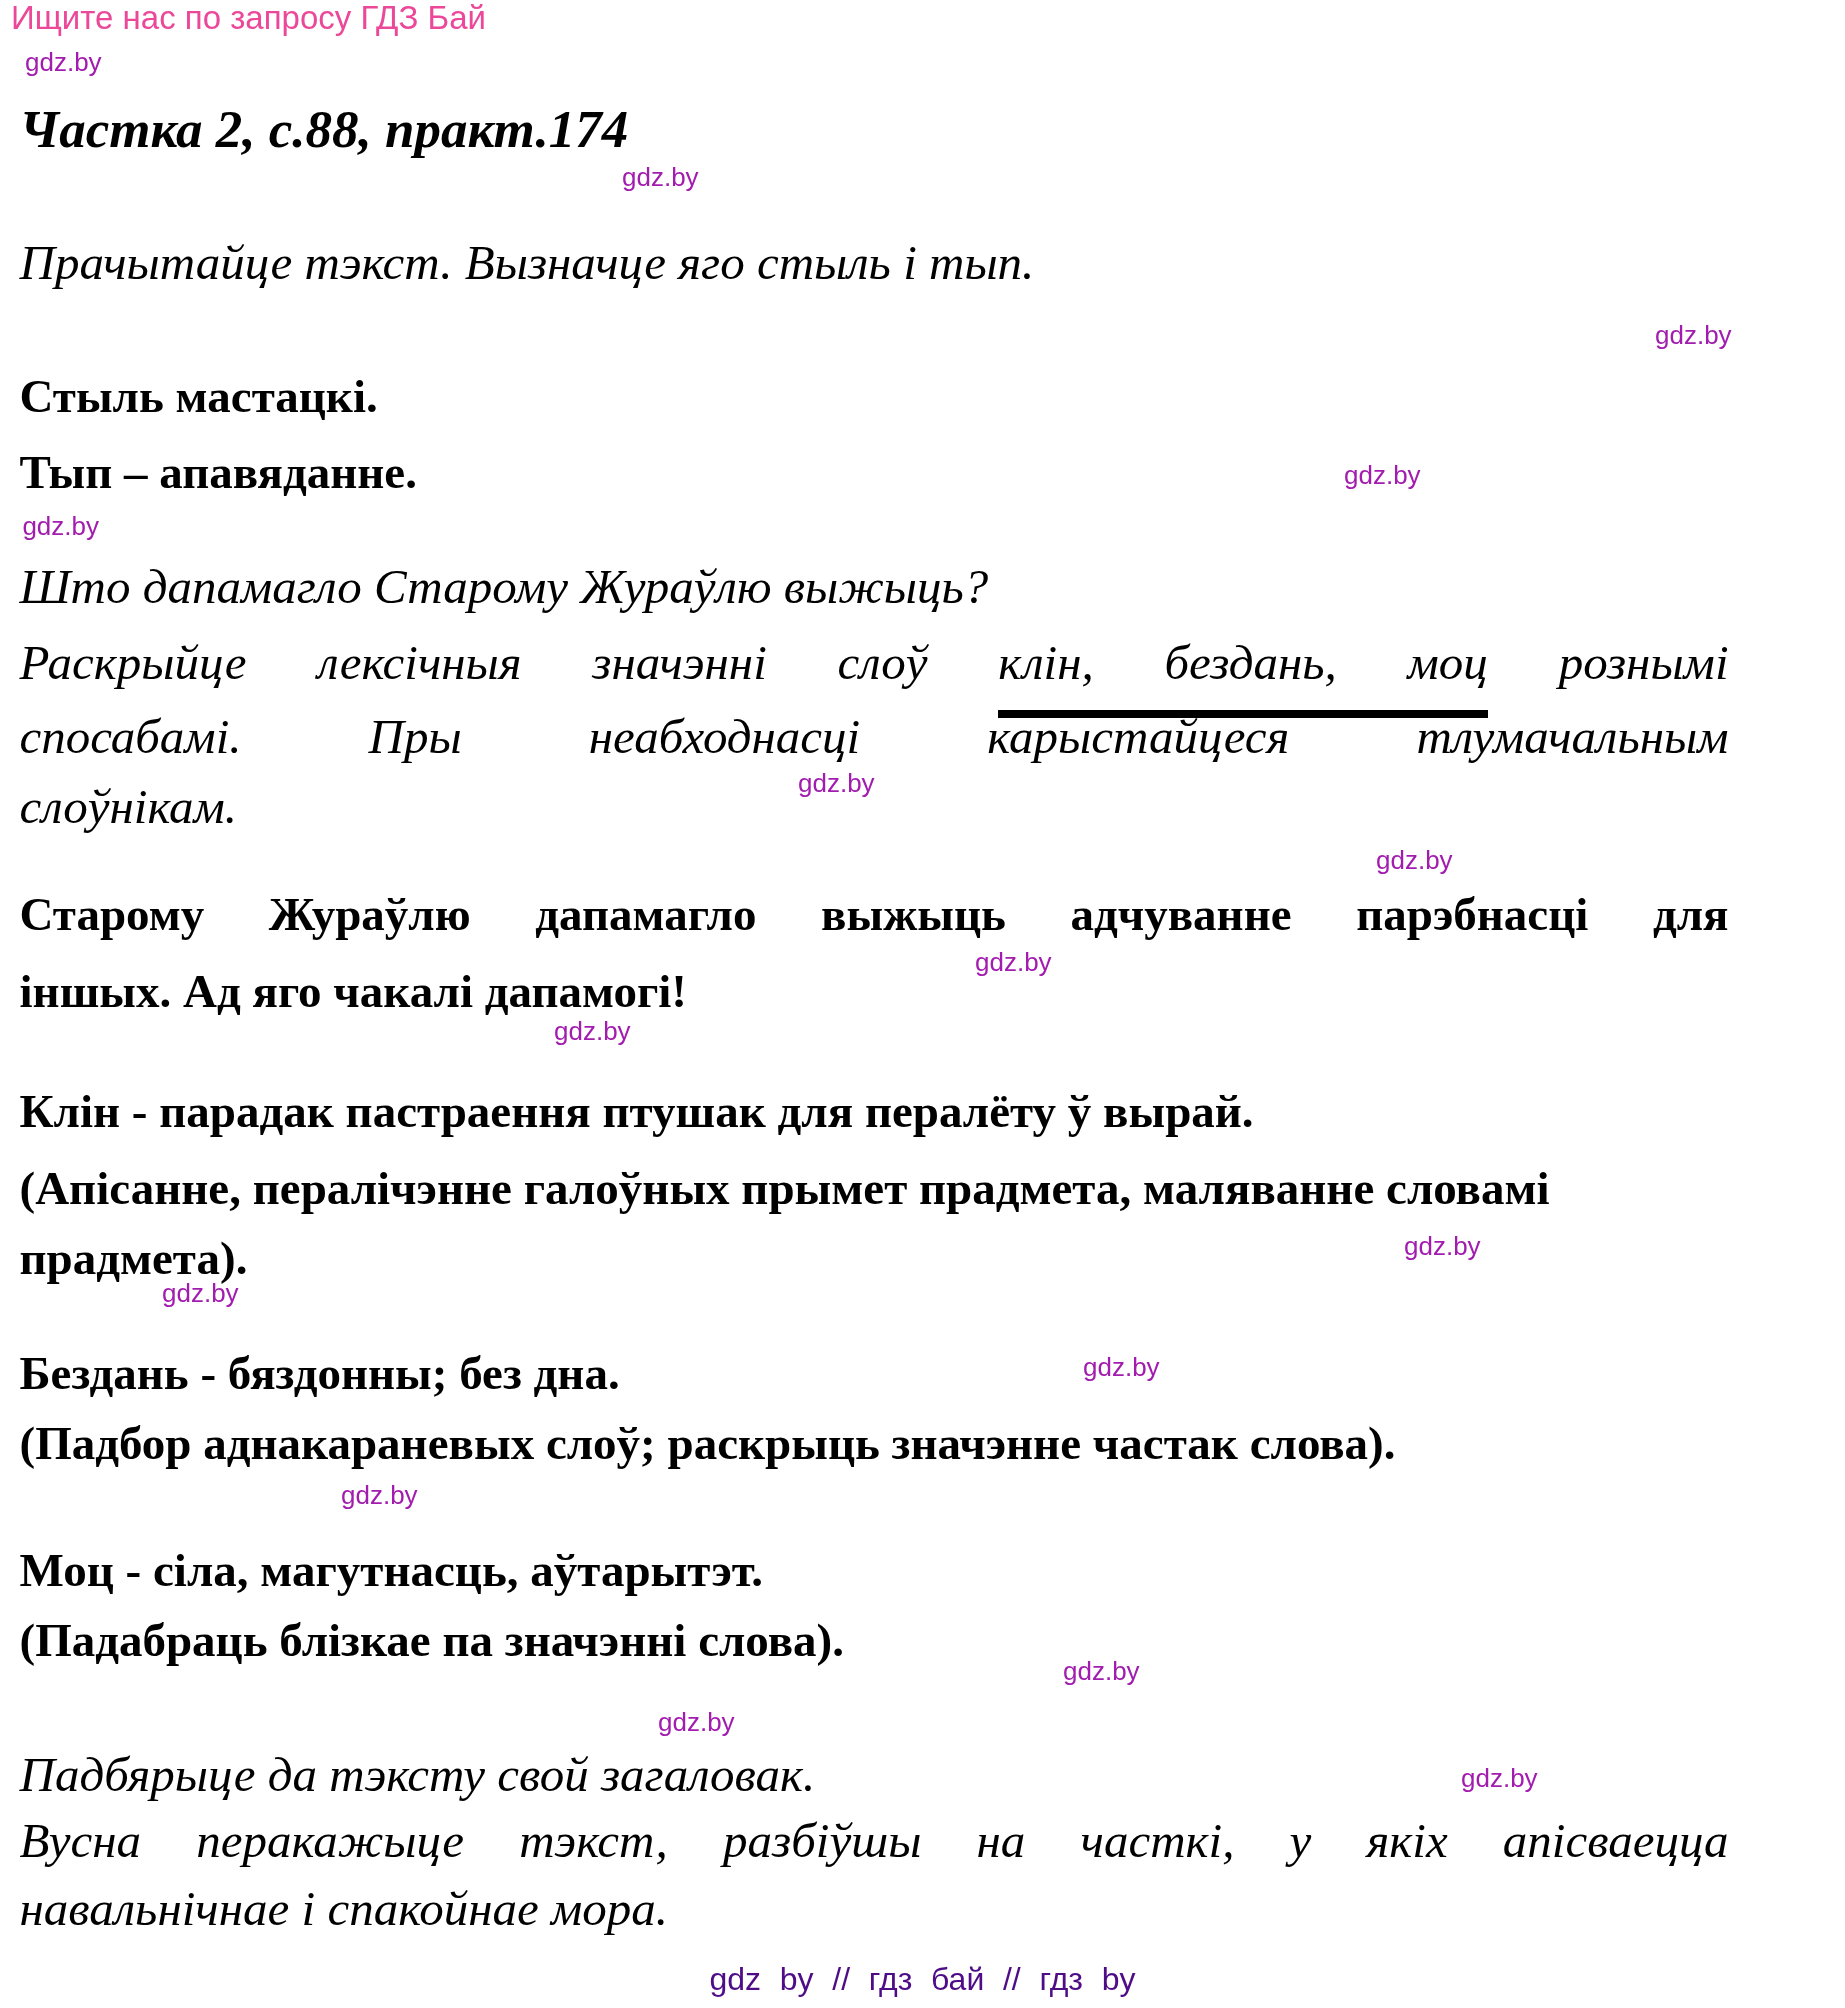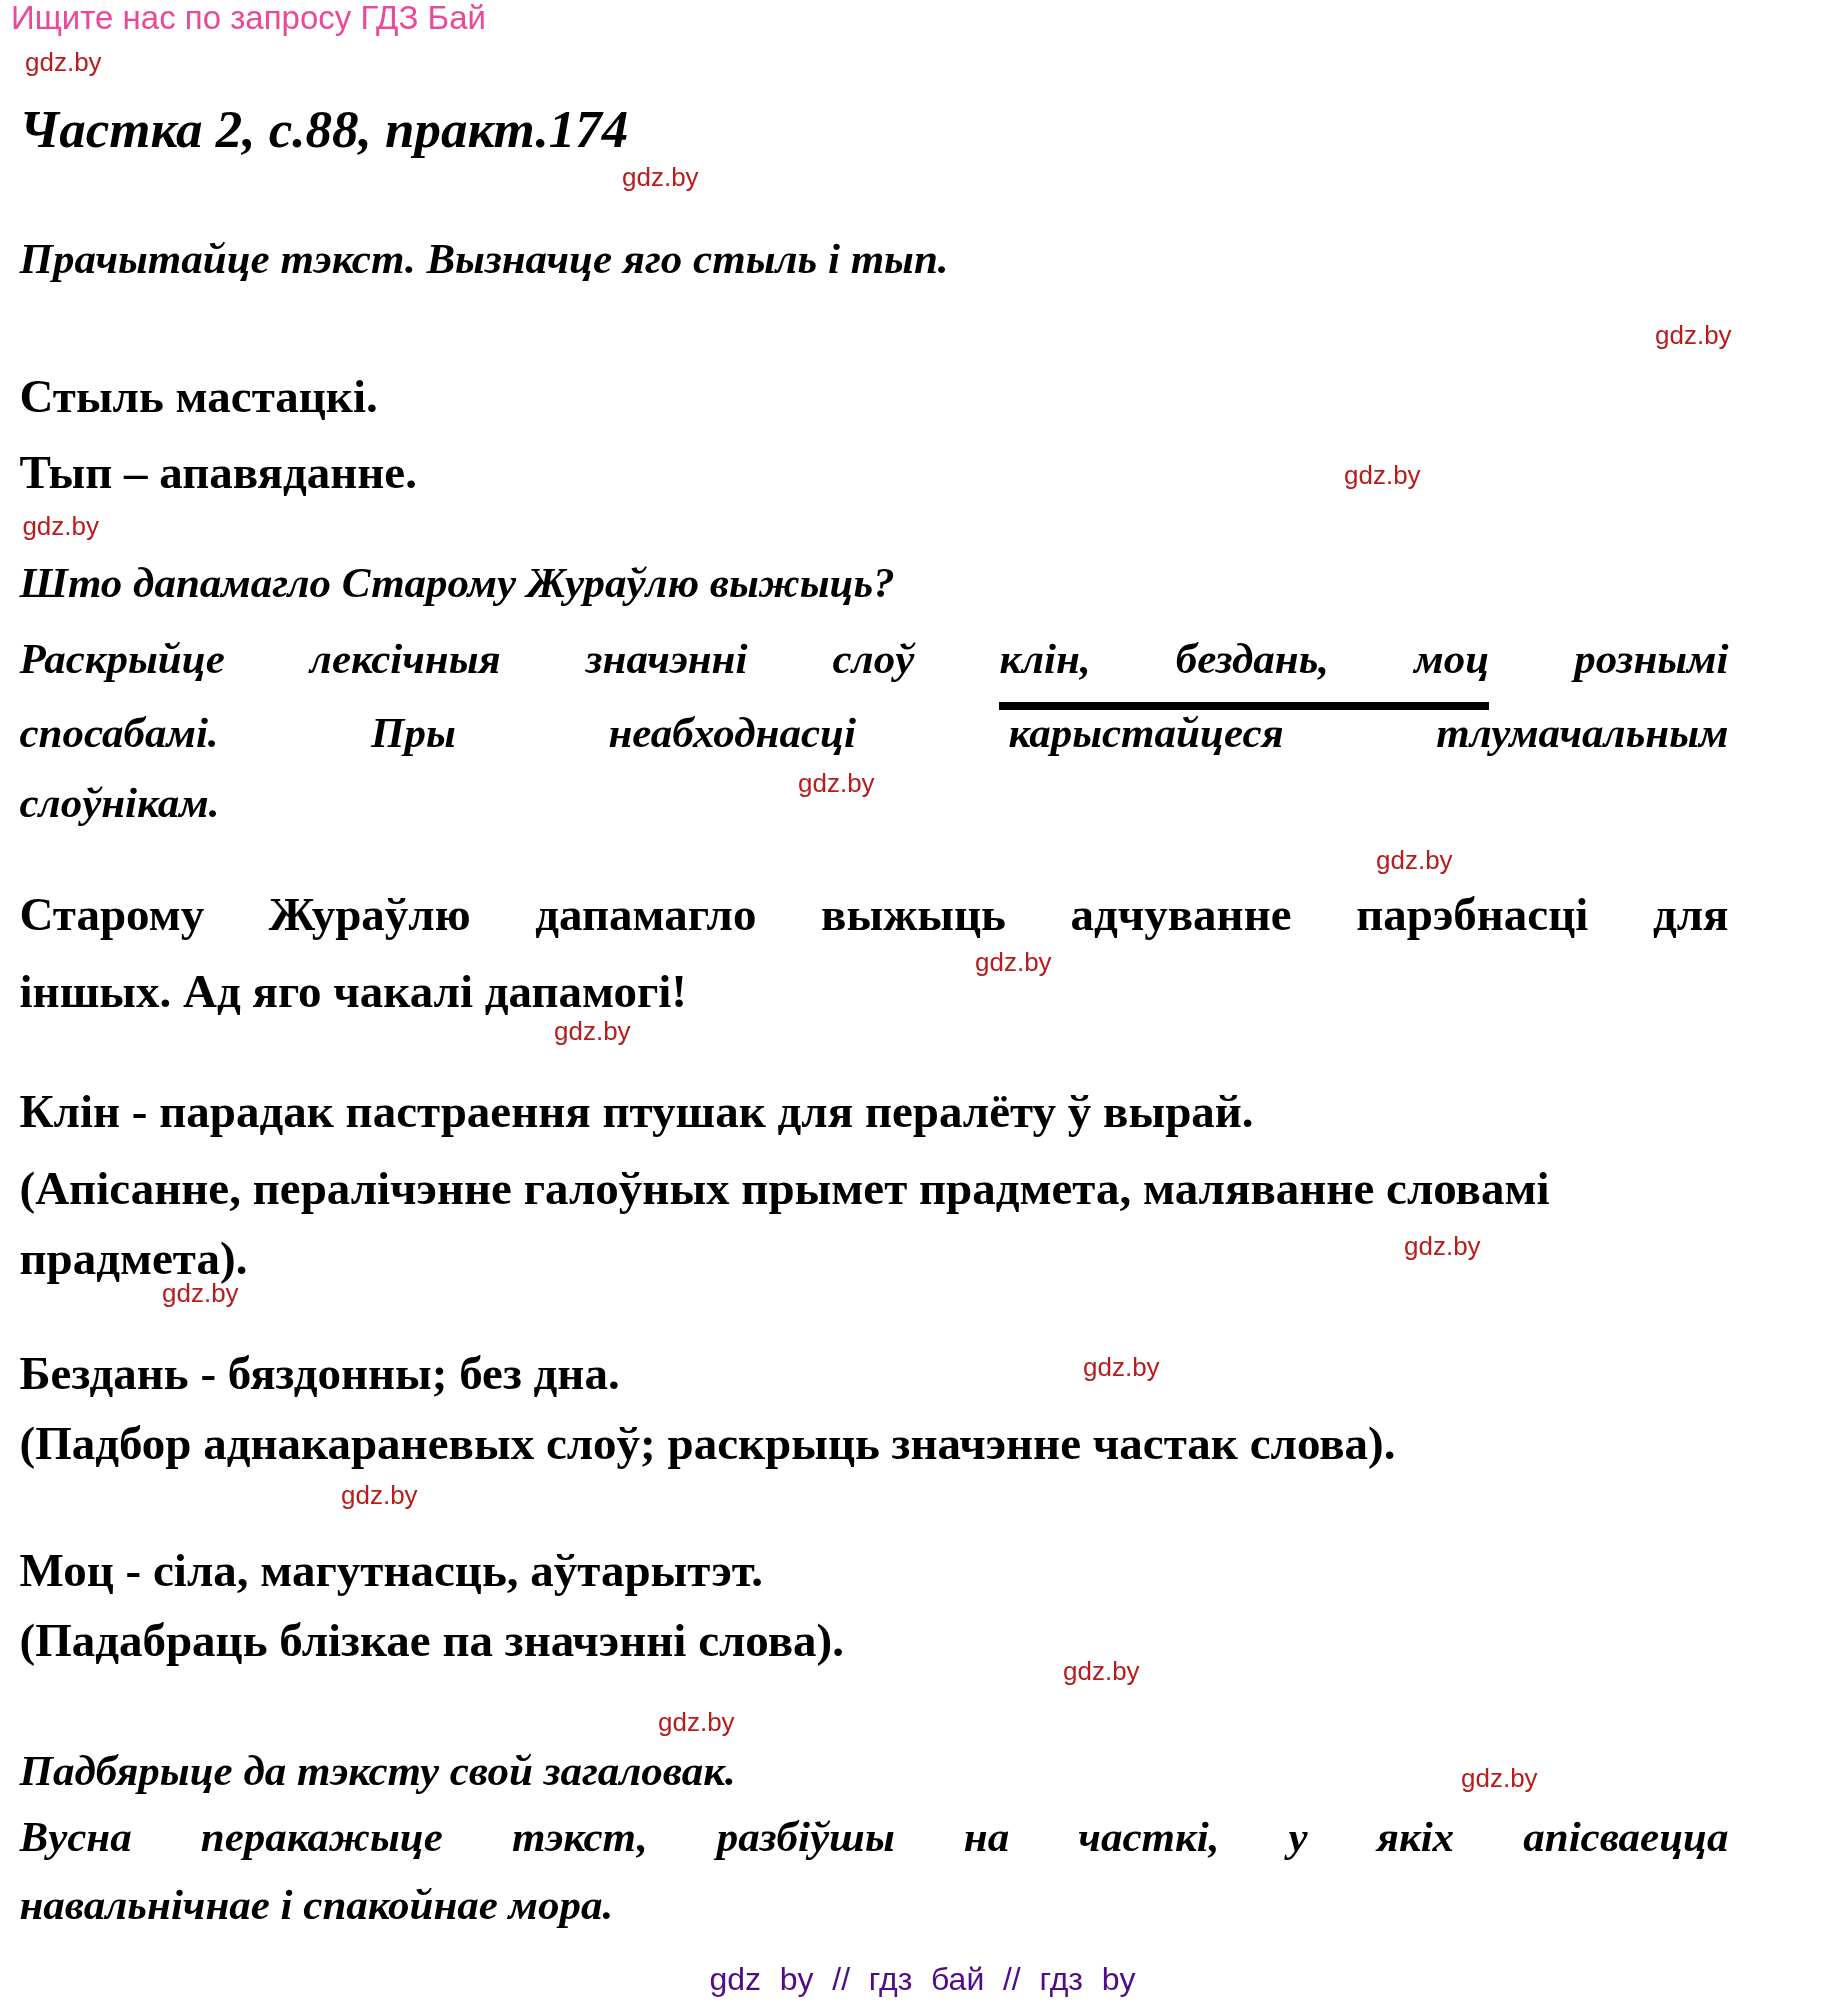--- a/index.html
+++ b/index.html
@@ -28,7 +28,7 @@
     font-family:"Liberation Sans","DejaVu Sans",sans-serif;
     font-size:26px;
     line-height:1;
-    color:#b91c1c;
+    color:#a21caf;
     white-space:nowrap;
   }
   .line{

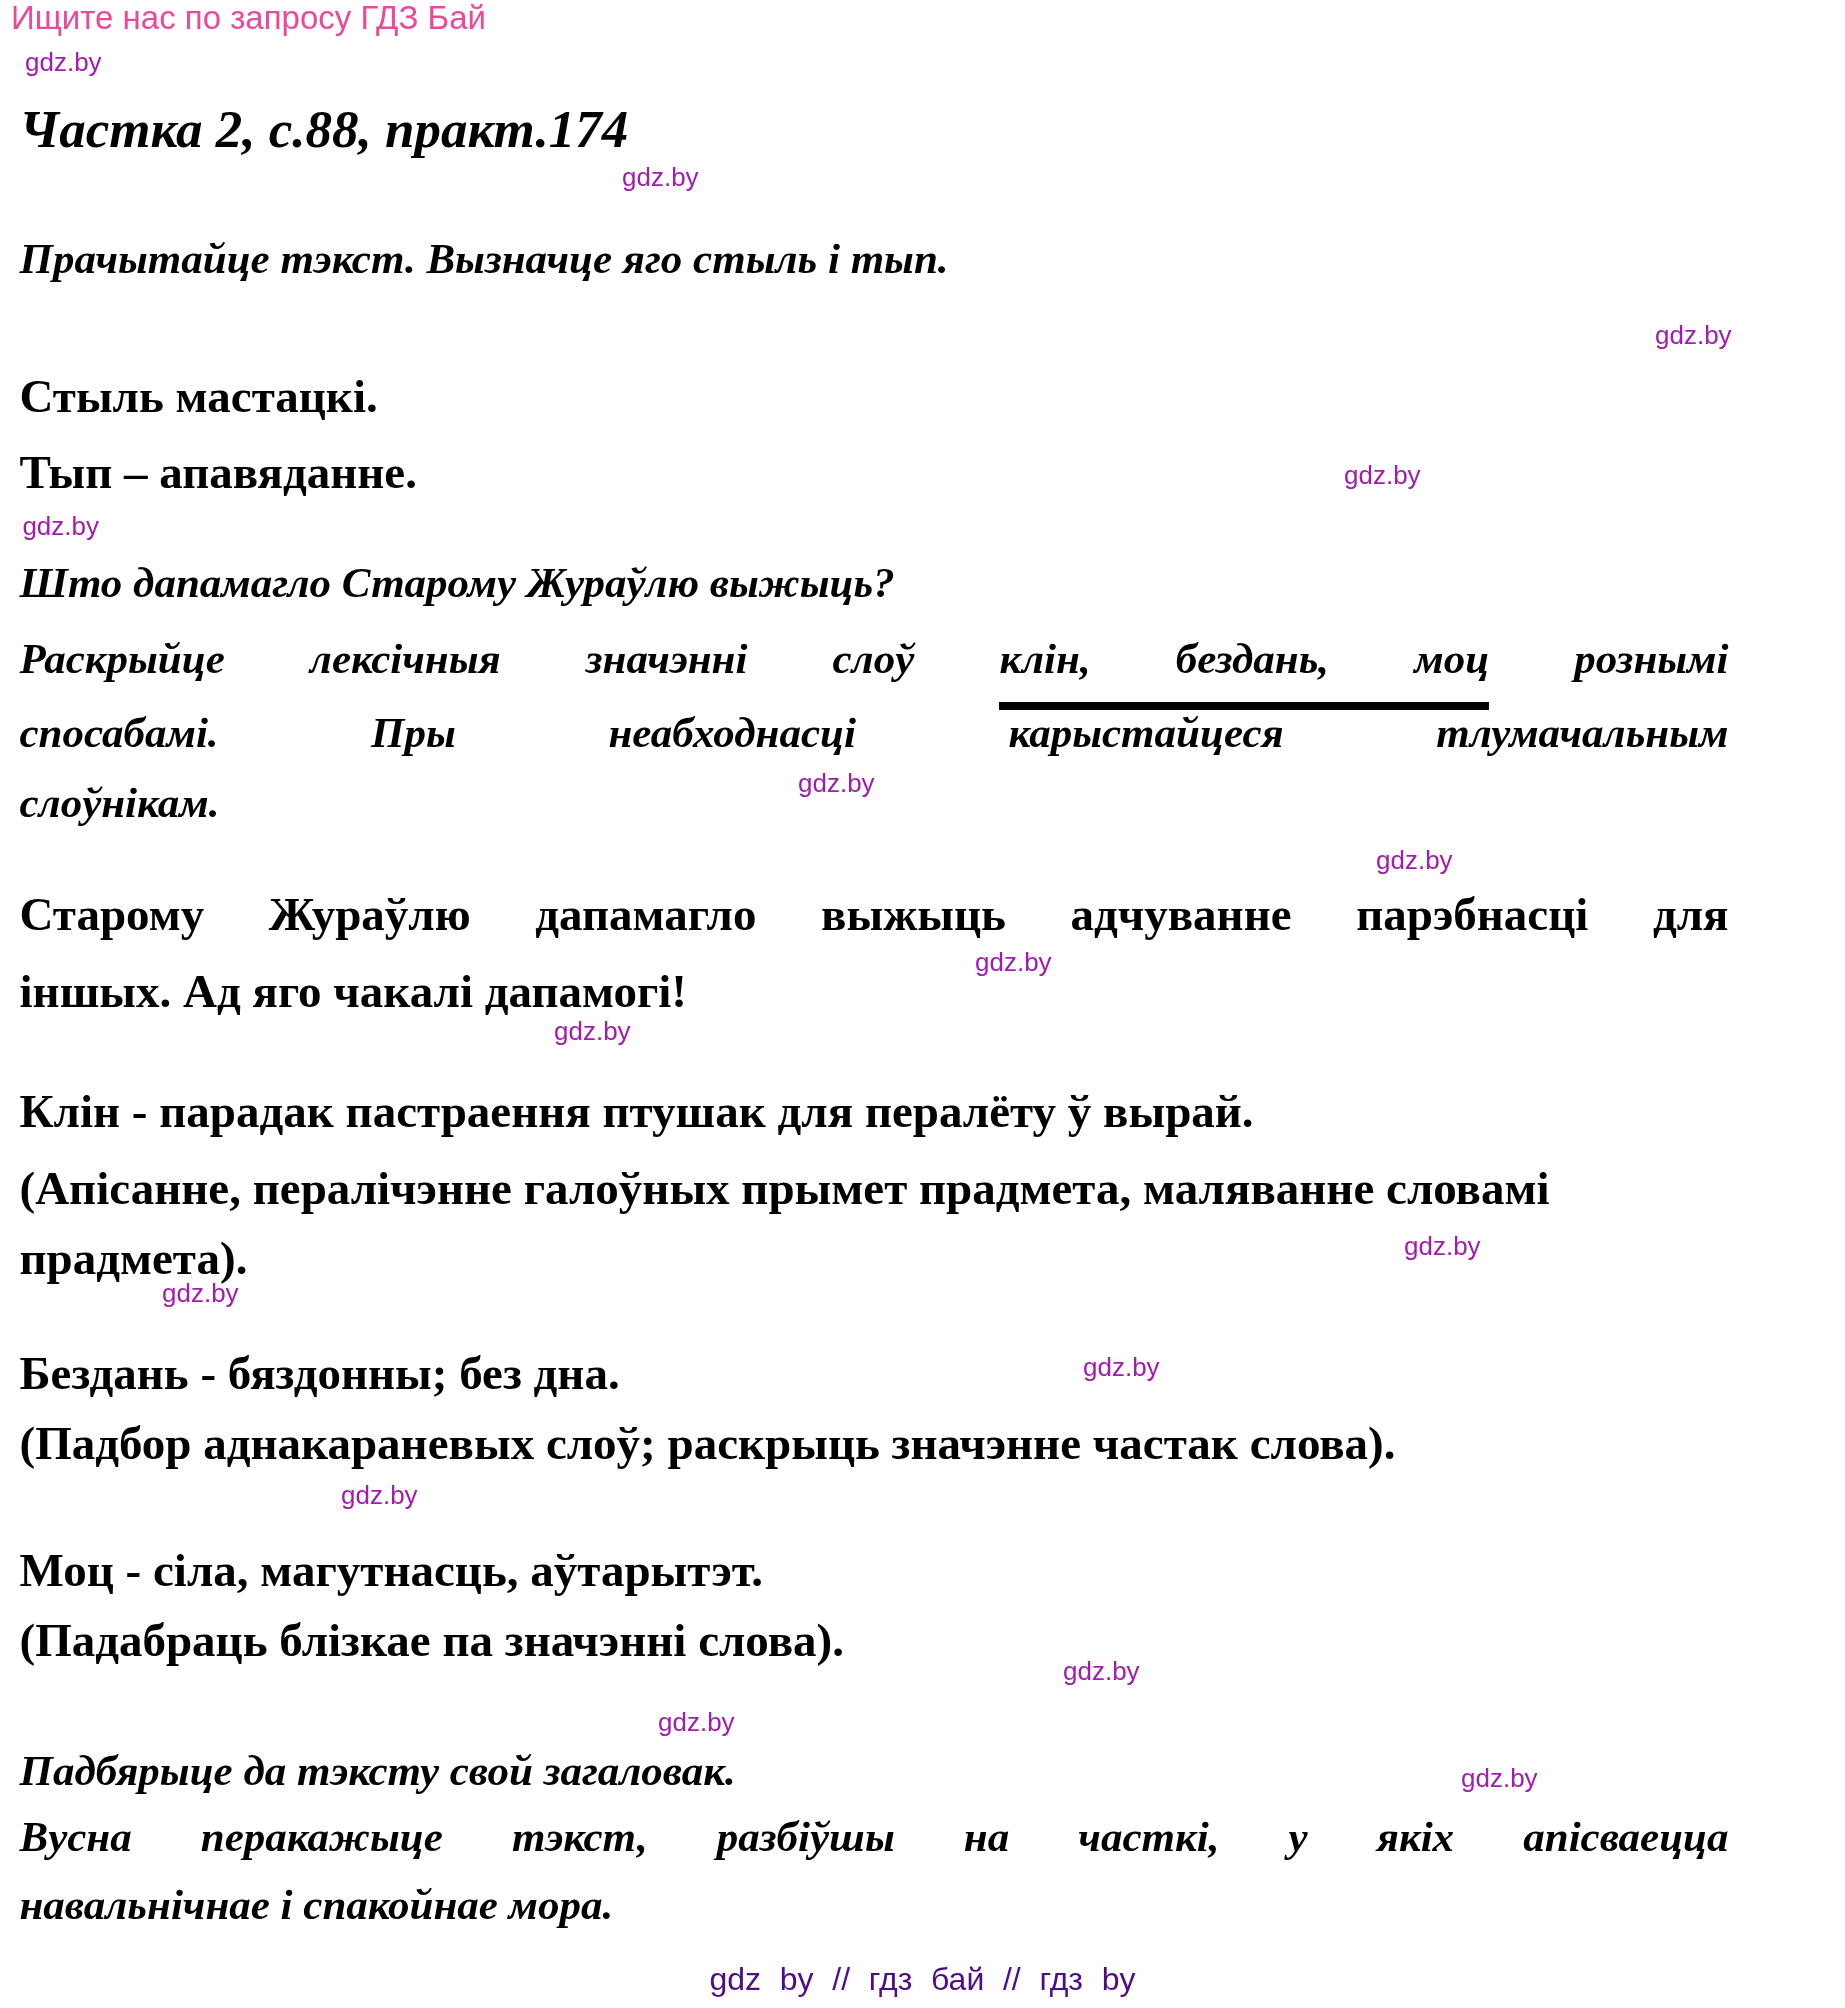--- a/index.html
+++ b/index.html
@@ -47,8 +47,8 @@
     font-weight:bold;
   }
   .instr{
-    font-size:43px;
-    font-weight:700;
+    font-size:49px;
+    font-weight:400;
     font-style:italic;
   }
   .just{

